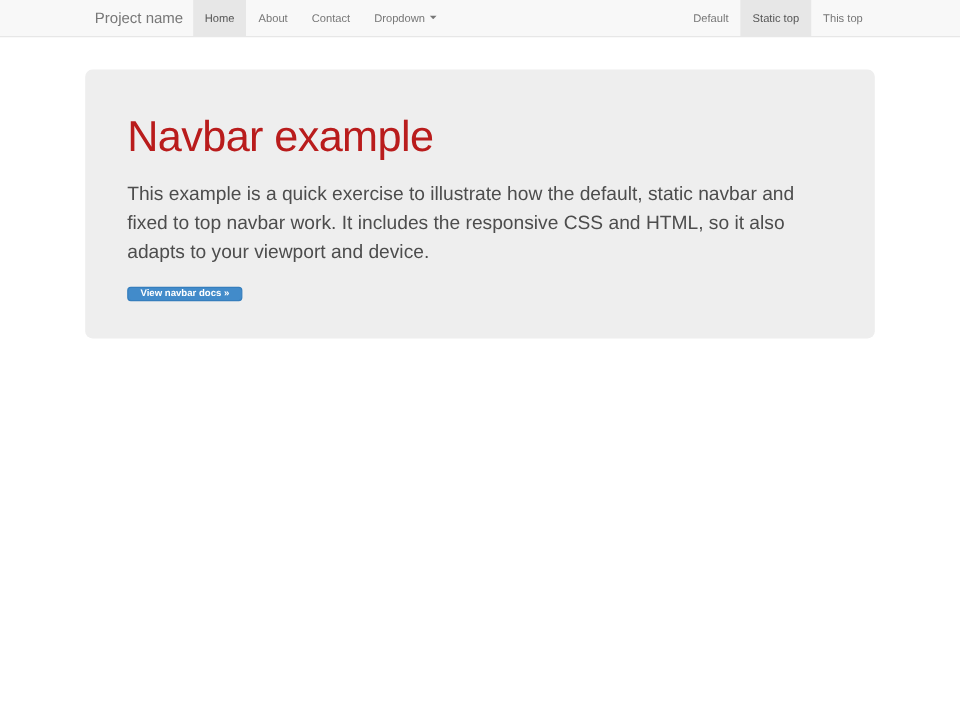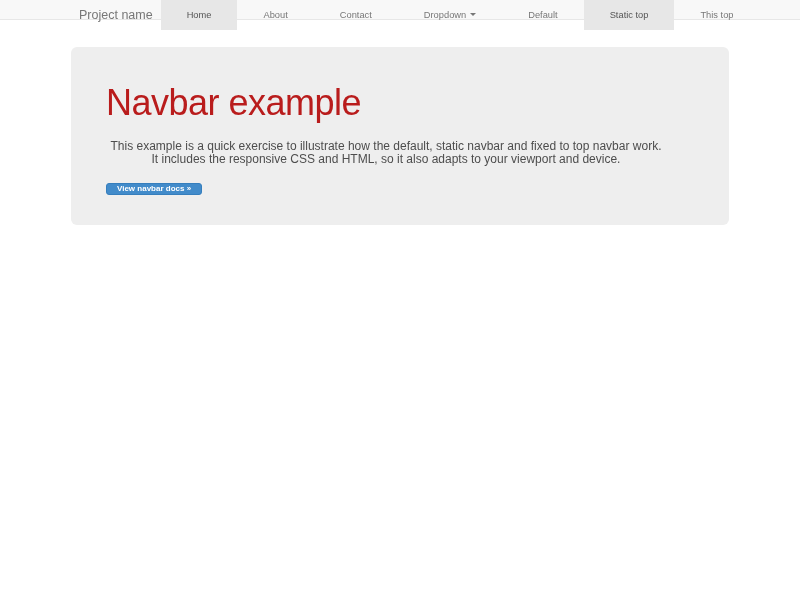--- a/index.html
+++ b/index.html
@@ -18,7 +18,7 @@
   
   .navbar {
     width: 100%;
-    height: 20px;
+    height: 31px;
     background: #f8f8f8;
     border-bottom: 1px solid #e7e7e7;
   }

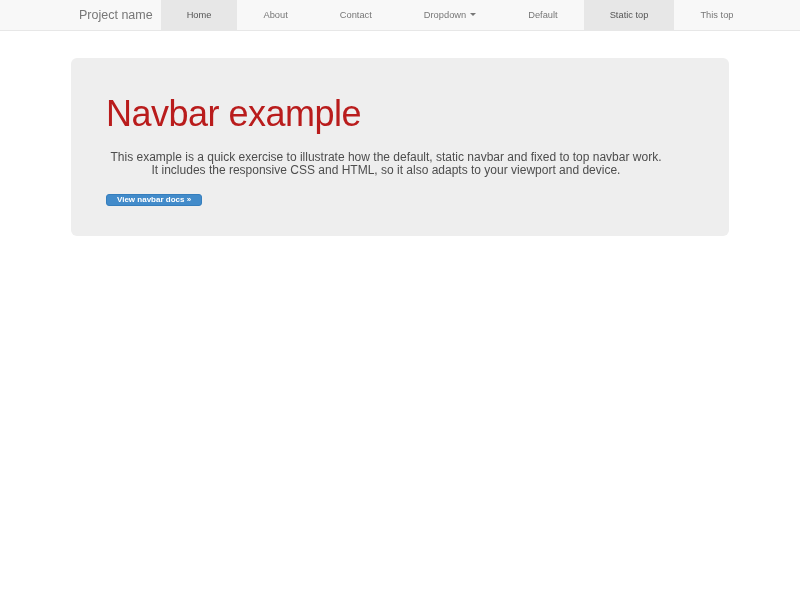--- a/index.html
+++ b/index.html
@@ -52,7 +52,7 @@
     font-size: 9.3px;
     color: #777;
     line-height: 30px;
-    padding: 0 26px;
+    padding: 0 10px;
     text-decoration: none;
     white-space: nowrap;
     cursor: pointer;

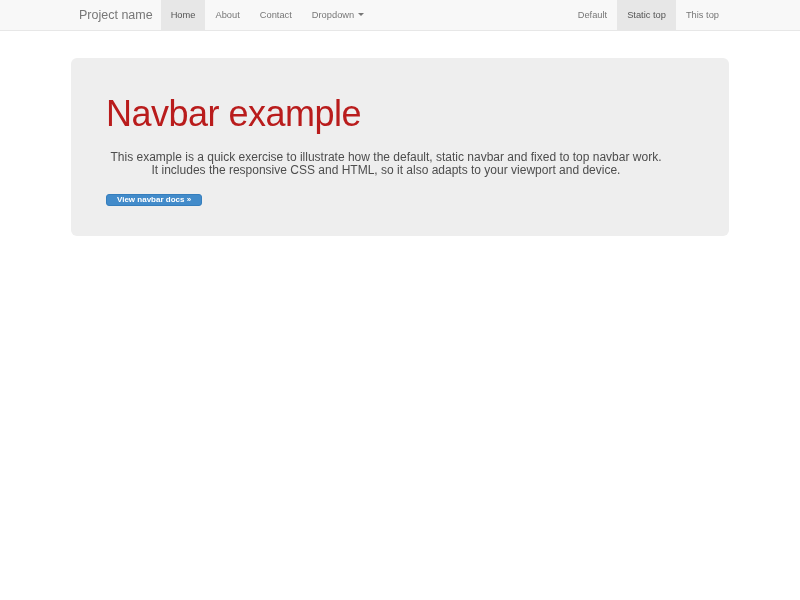--- a/index.html
+++ b/index.html
@@ -89,11 +89,10 @@
   }
   .jumbotron p {
     margin: 0 0 11px 0;
-    font-size: 12px;
-    line-height: 13px;
+    font-size: 16px;
+    line-height: 24px;
     color: #4d4d4d;
     max-width: 560px;
-    text-align: center;
   }
   .btn-primary {
     display: inline-block;

